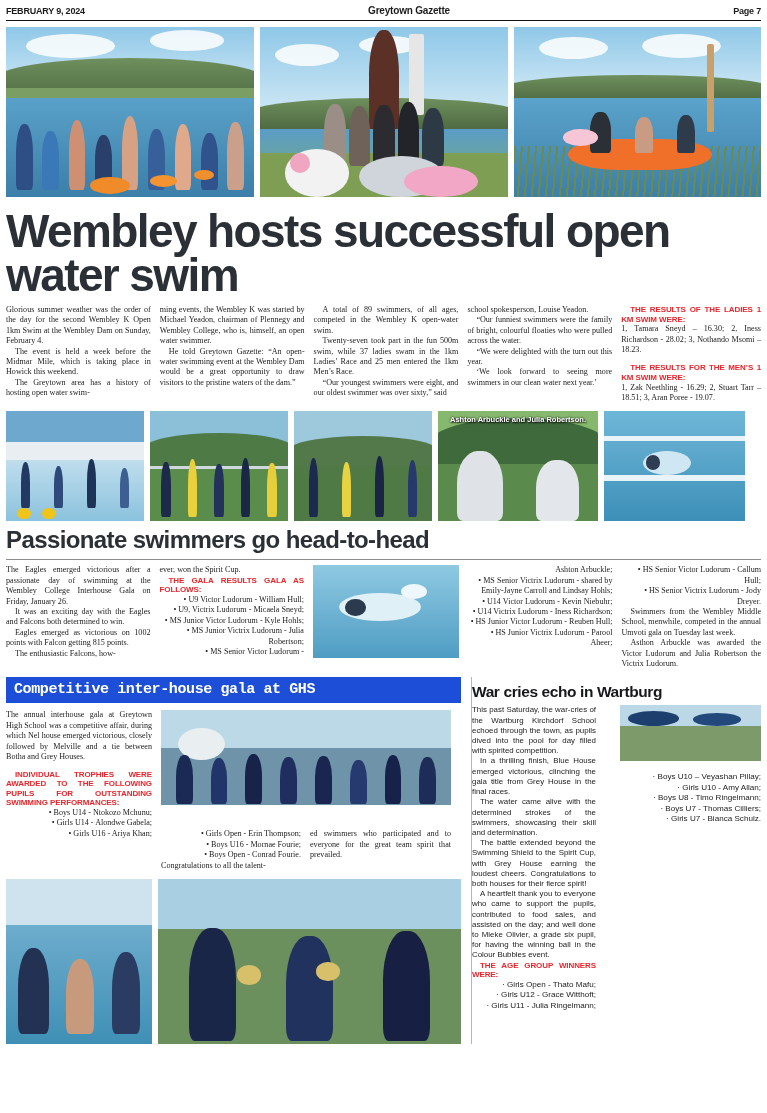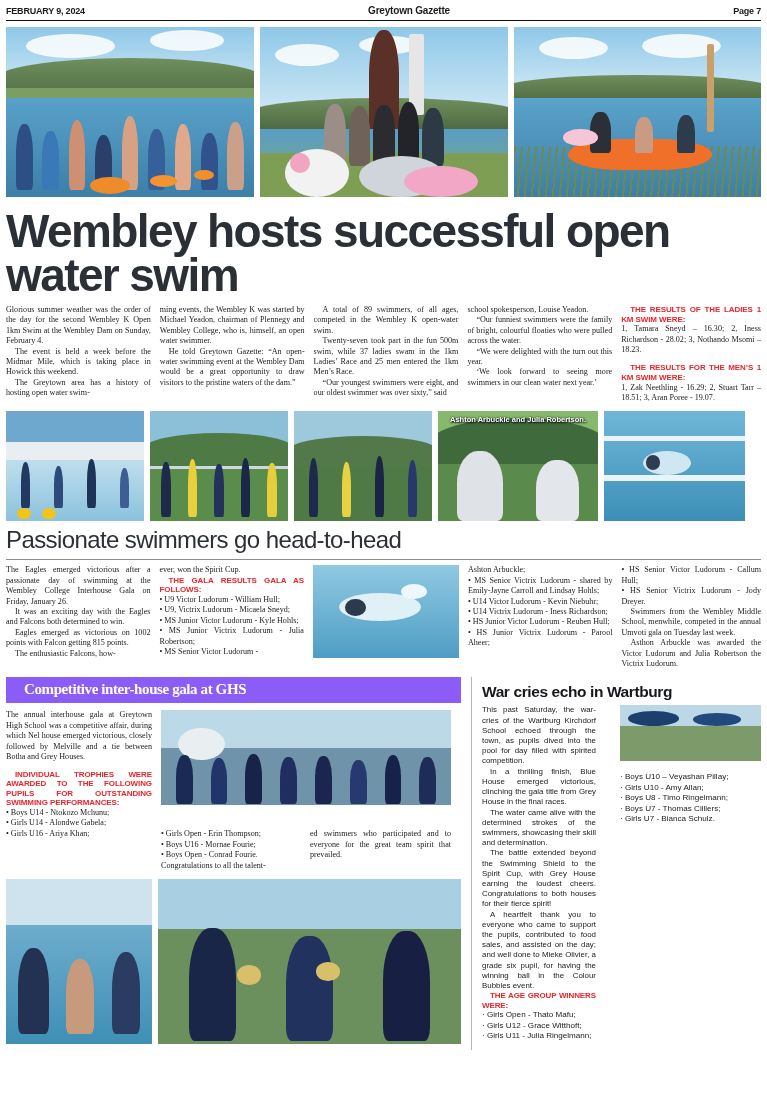--- a/index.html
+++ b/index.html
@@ -56,7 +56,7 @@
   .headline-sec {
     font-family: "Liberation Sans", sans-serif;
     font-size: 24px; line-height: 26px; letter-spacing: -0.6px;
-    color: #2b2f36; font-weight: normal;
+    color: #2b2f36; font-weight: bold;
     margin: 6px 0 5px 0;
   }
   .banner-red {

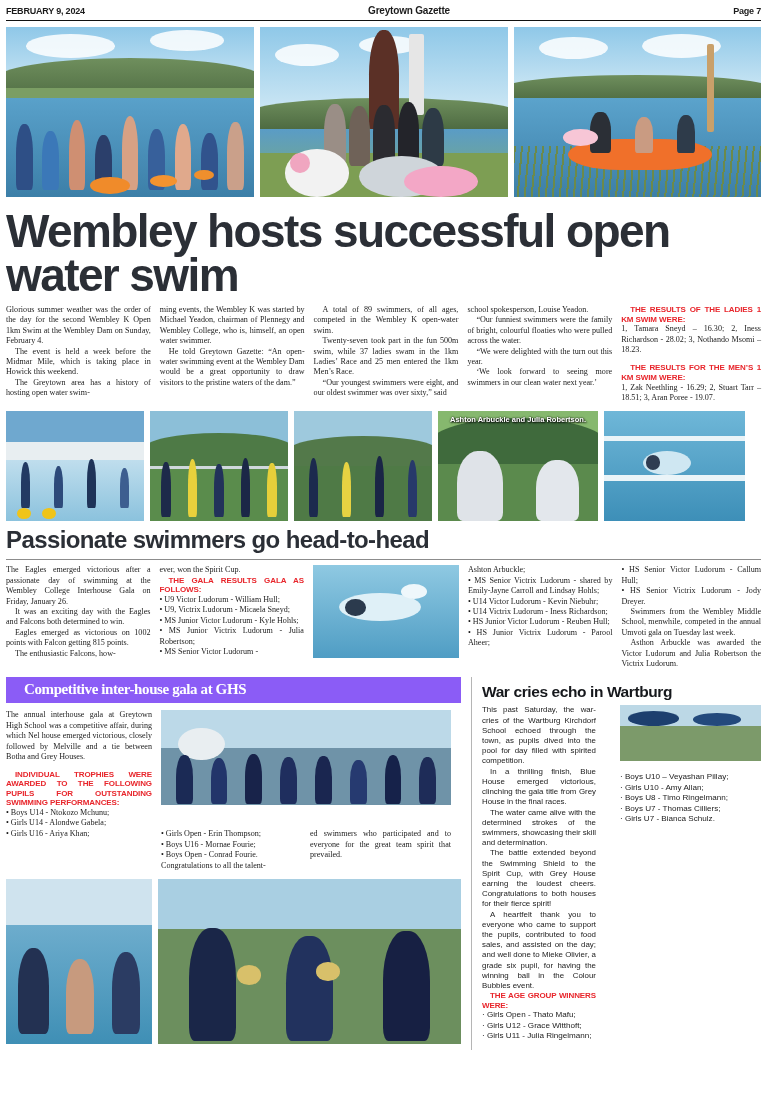--- a/index.html
+++ b/index.html
@@ -60,10 +60,10 @@
     margin: 6px 0 5px 0;
   }
   .banner-red {
-    background: #8b5cf6; color:#fff;
-    font-family:Liberation Serif, serif;
+    background: #1d4ed8; color:#fff;
+    font-family:Liberation Mono, monospace;
     font-weight:bold; font-size:15px; letter-spacing:-0.4px;
-    padding: 4px 8px 5px 18px;
+    padding: 4px 8px 5px 8px;
   }
   .headline-blk {
     font-family:"Liberation Sans", sans-serif;

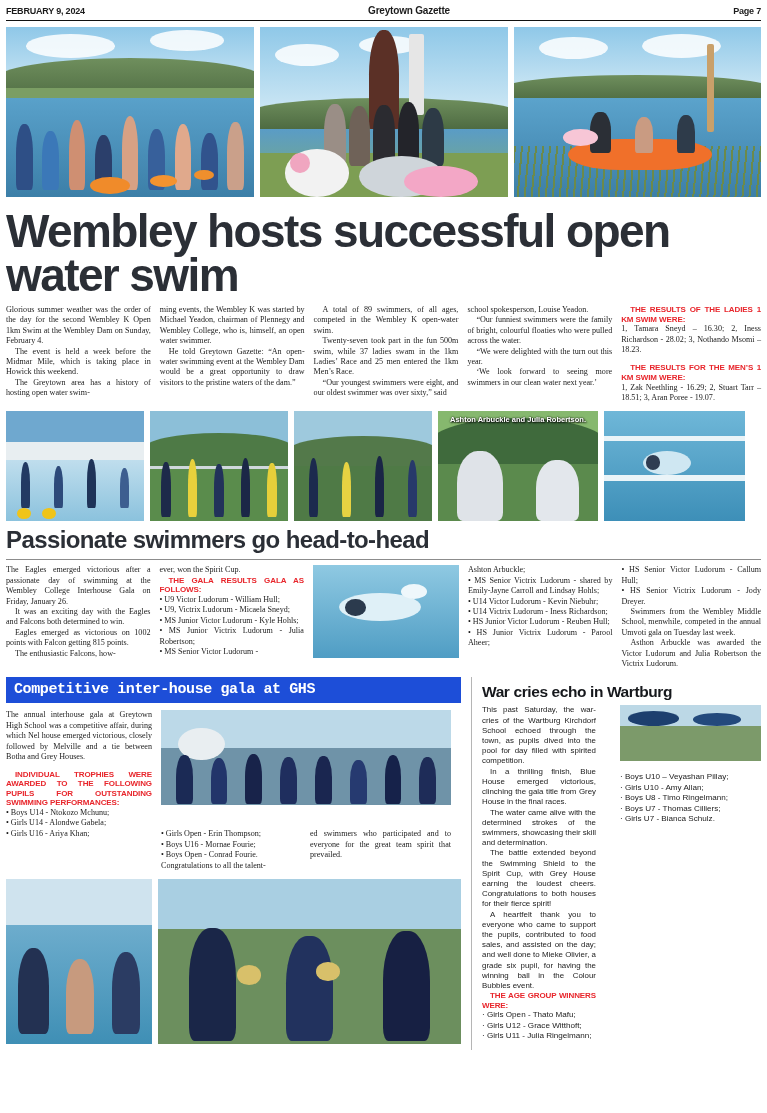--- a/index.html
+++ b/index.html
@@ -371,7 +371,7 @@
       </div>
     </div>
 
-    <div class="vrule" style="width:290px; padding-left:10px">
+    <div class="vrule" style="width:290px; ">
       <div class="headline-blk">War cries echo in Wartburg</div>
 
       <div style="display:flex;gap:24px">

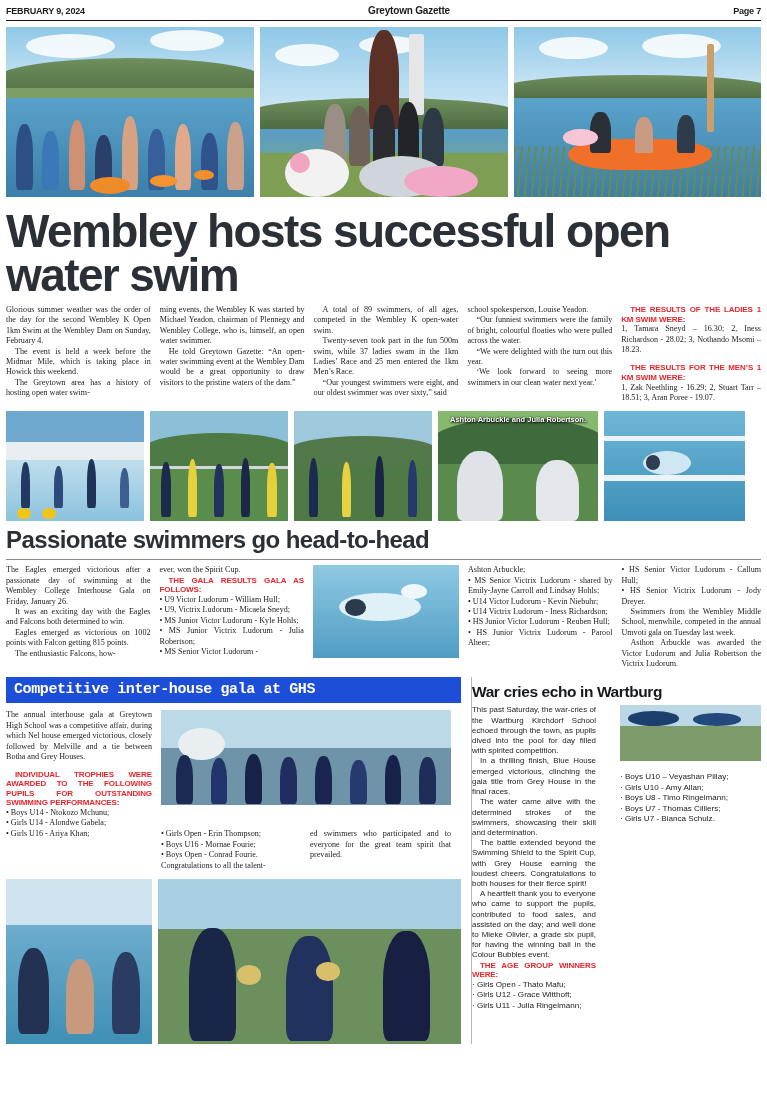--- a/index.html
+++ b/index.html
@@ -83,7 +83,7 @@
     text-indent:0; letter-spacing:-0.1px;
   }
   .bullets { list-style:none; }
-  .bullets li { font-size:8.1px; line-height:10.4px; text-indent:0; }
+  .bullets li { font-size:8.1px; line-height:10.4px; text-indent:0;text-align:right; }
   .sans-col { font-family:"Liberation Sans", sans-serif; font-size:7.9px; line-height:10.2px; }
   .sans-col p { text-indent: 8px; }
   .vrule { border-left:1px solid #b5b5b5; }

